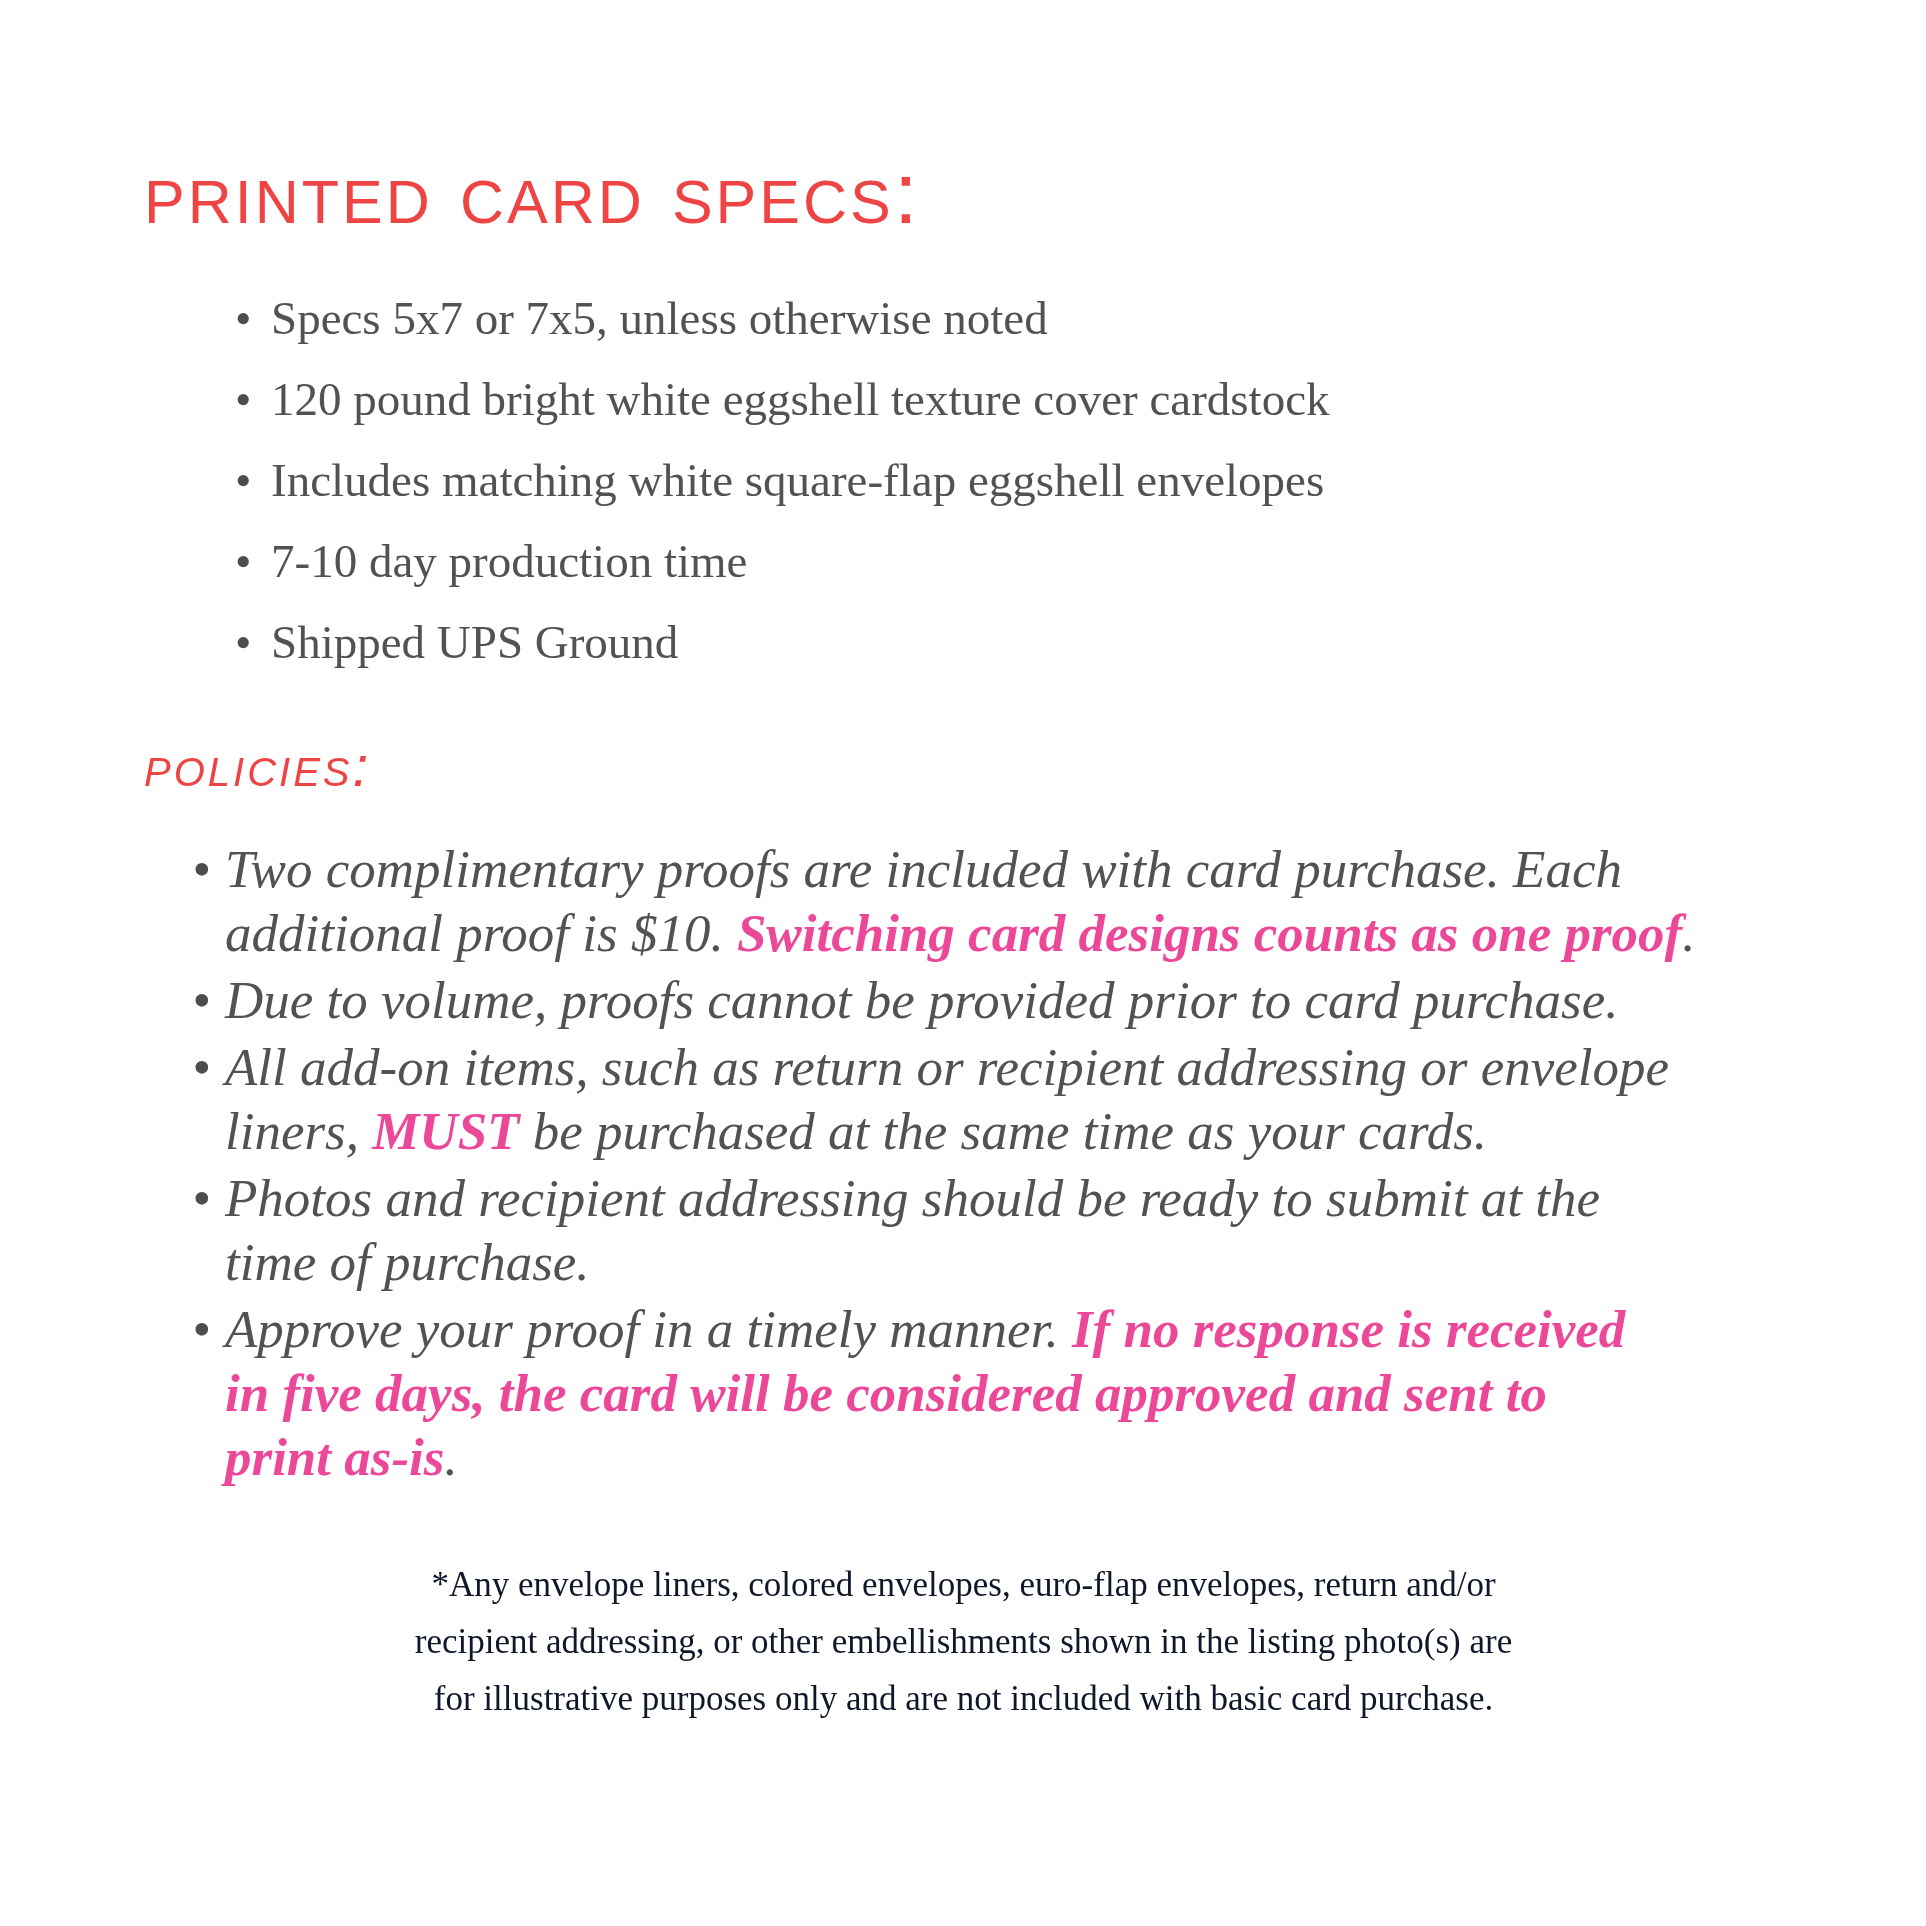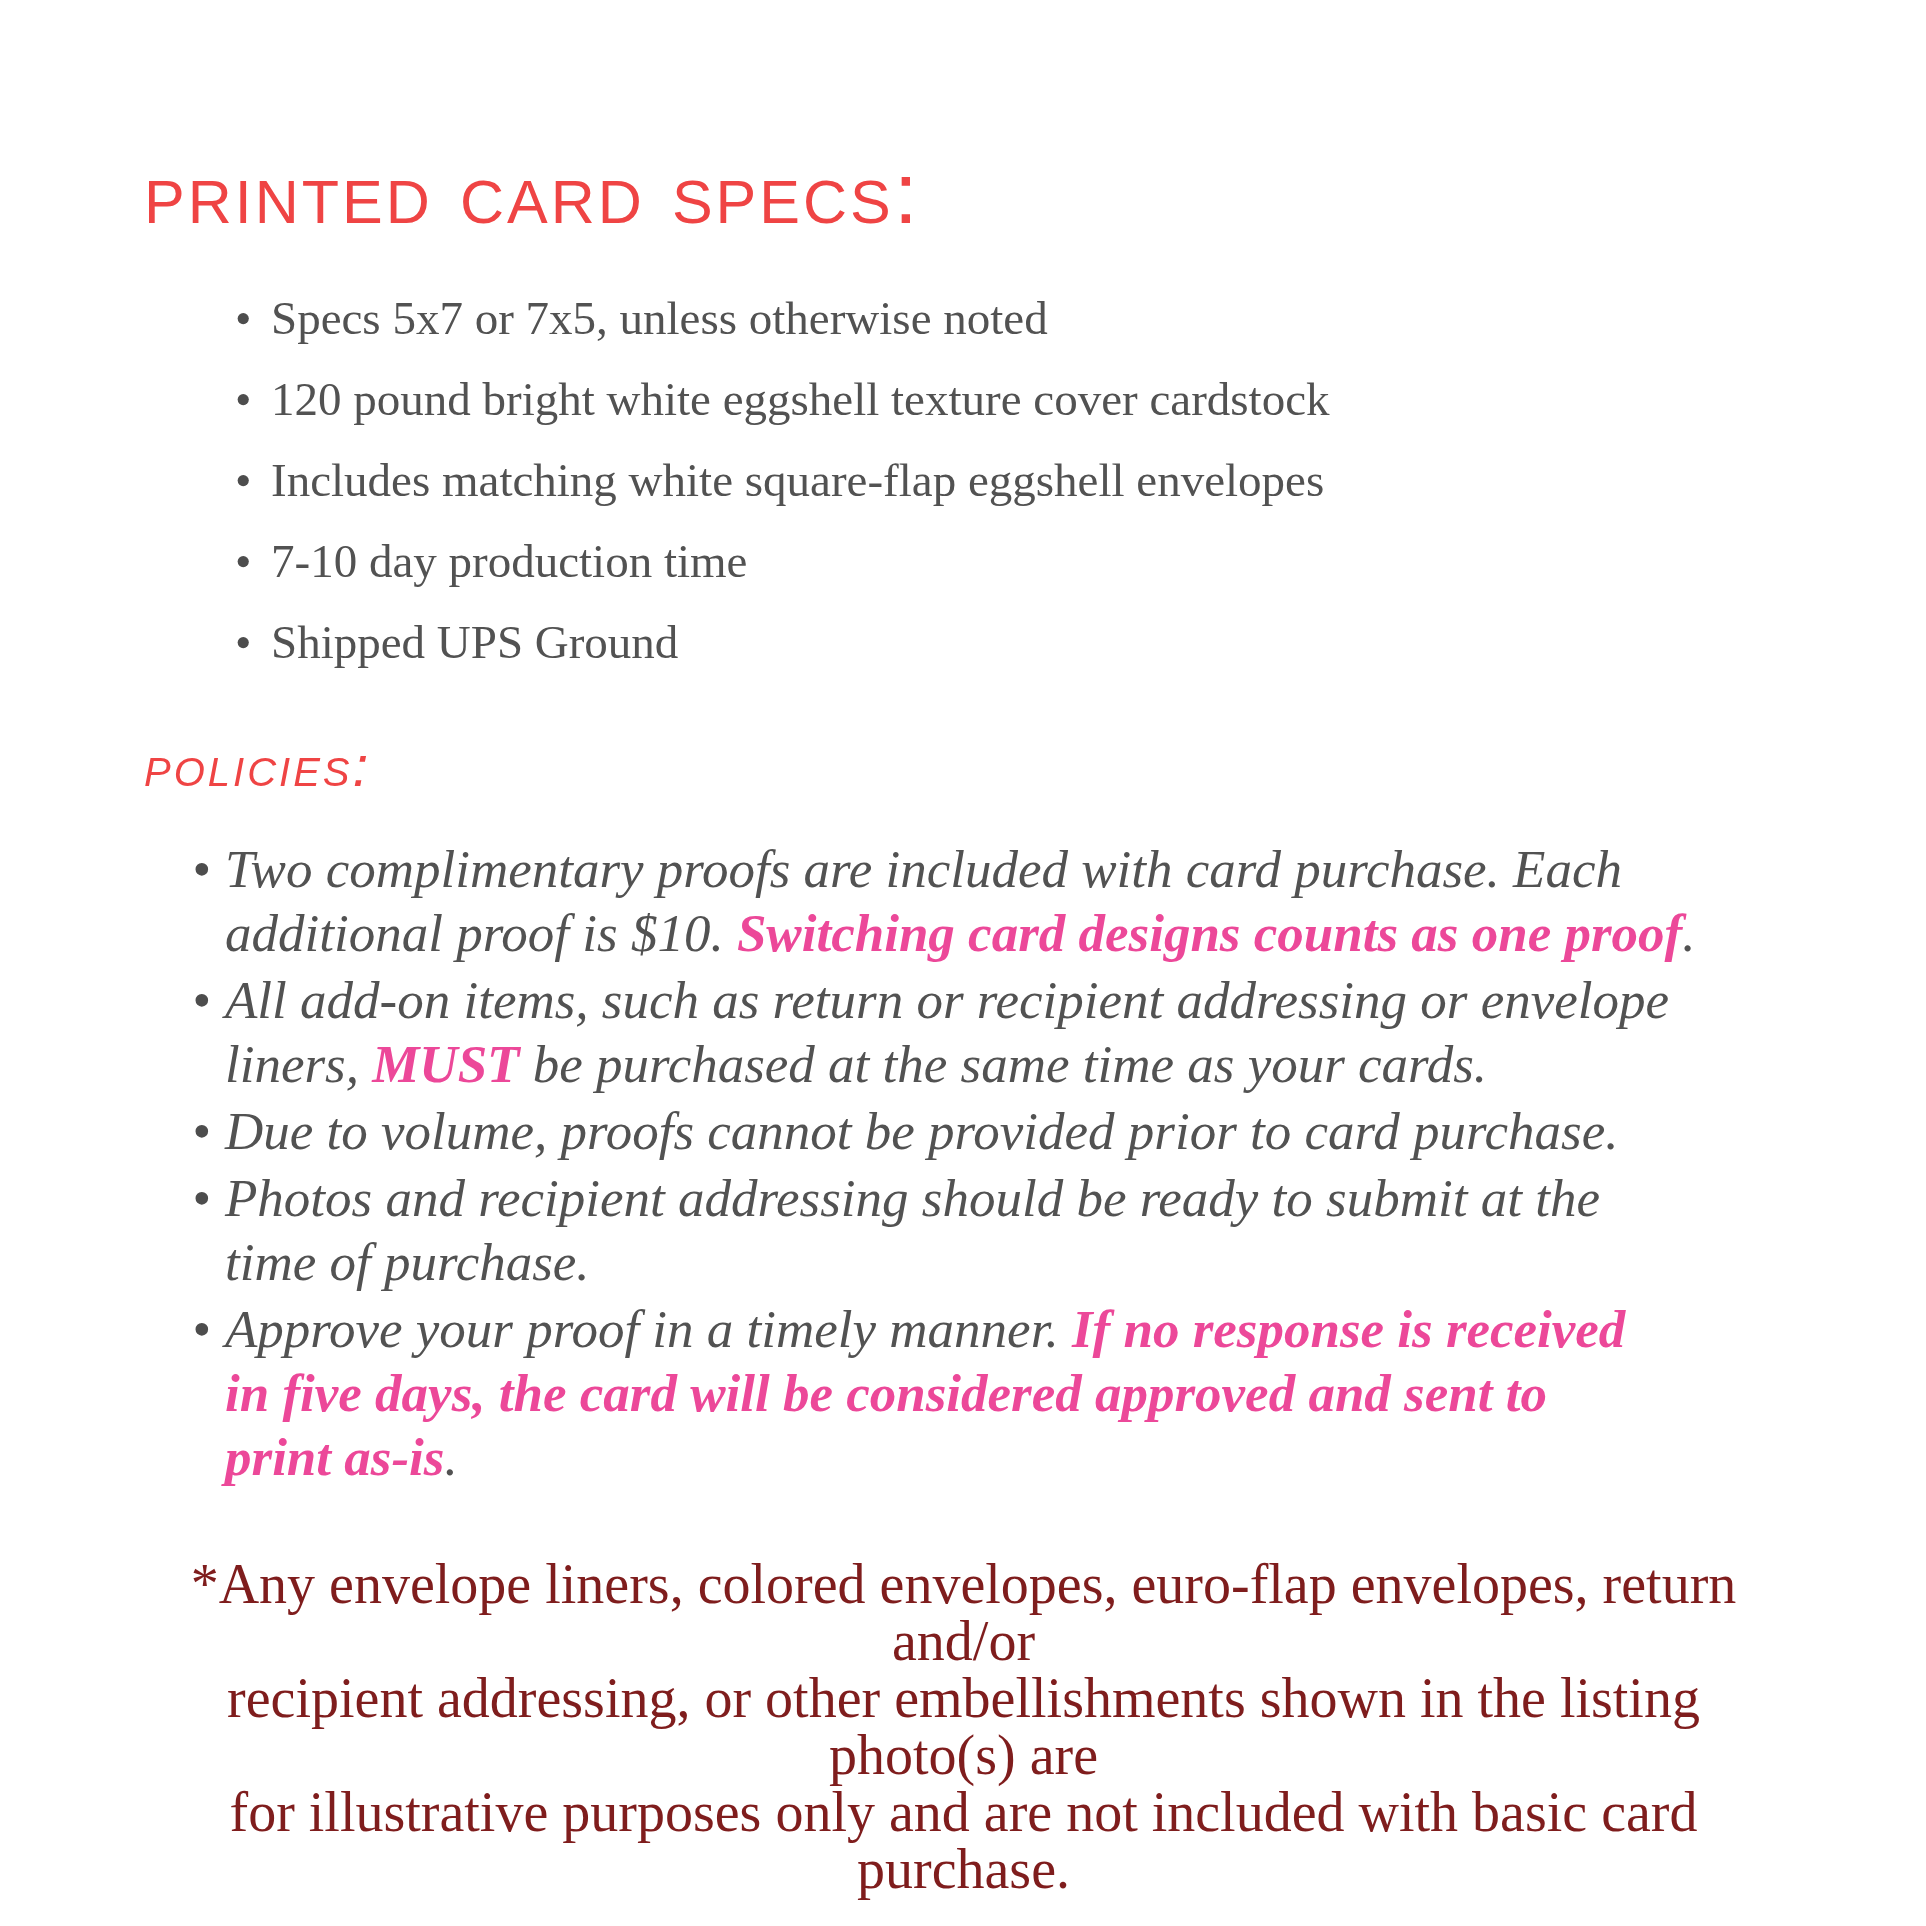--- a/index.html
+++ b/index.html
@@ -96,9 +96,9 @@
   <ul class="bullet-list policies">
       <li><span>Two complimentary proofs are included with card purchase. Each
 additional proof is $10. </span><strong>Switching card designs counts as one proof</strong><span>.</span></li>
+      <li><span>Due to volume, proofs cannot be provided prior to card purchase.</span></li>
       <li><span>All add-on items, such as return or recipient addressing or envelope
 liners, </span><strong>MUST</strong><span> be purchased at the same time as your cards.</span></li>
-      <li><span>Due to volume, proofs cannot be provided prior to card purchase.</span></li>
       <li><span>Photos and recipient addressing should be ready to submit at the
 time of purchase.</span></li>
       <li><span>Approve your proof in a timely manner. </span><strong>If no response is received

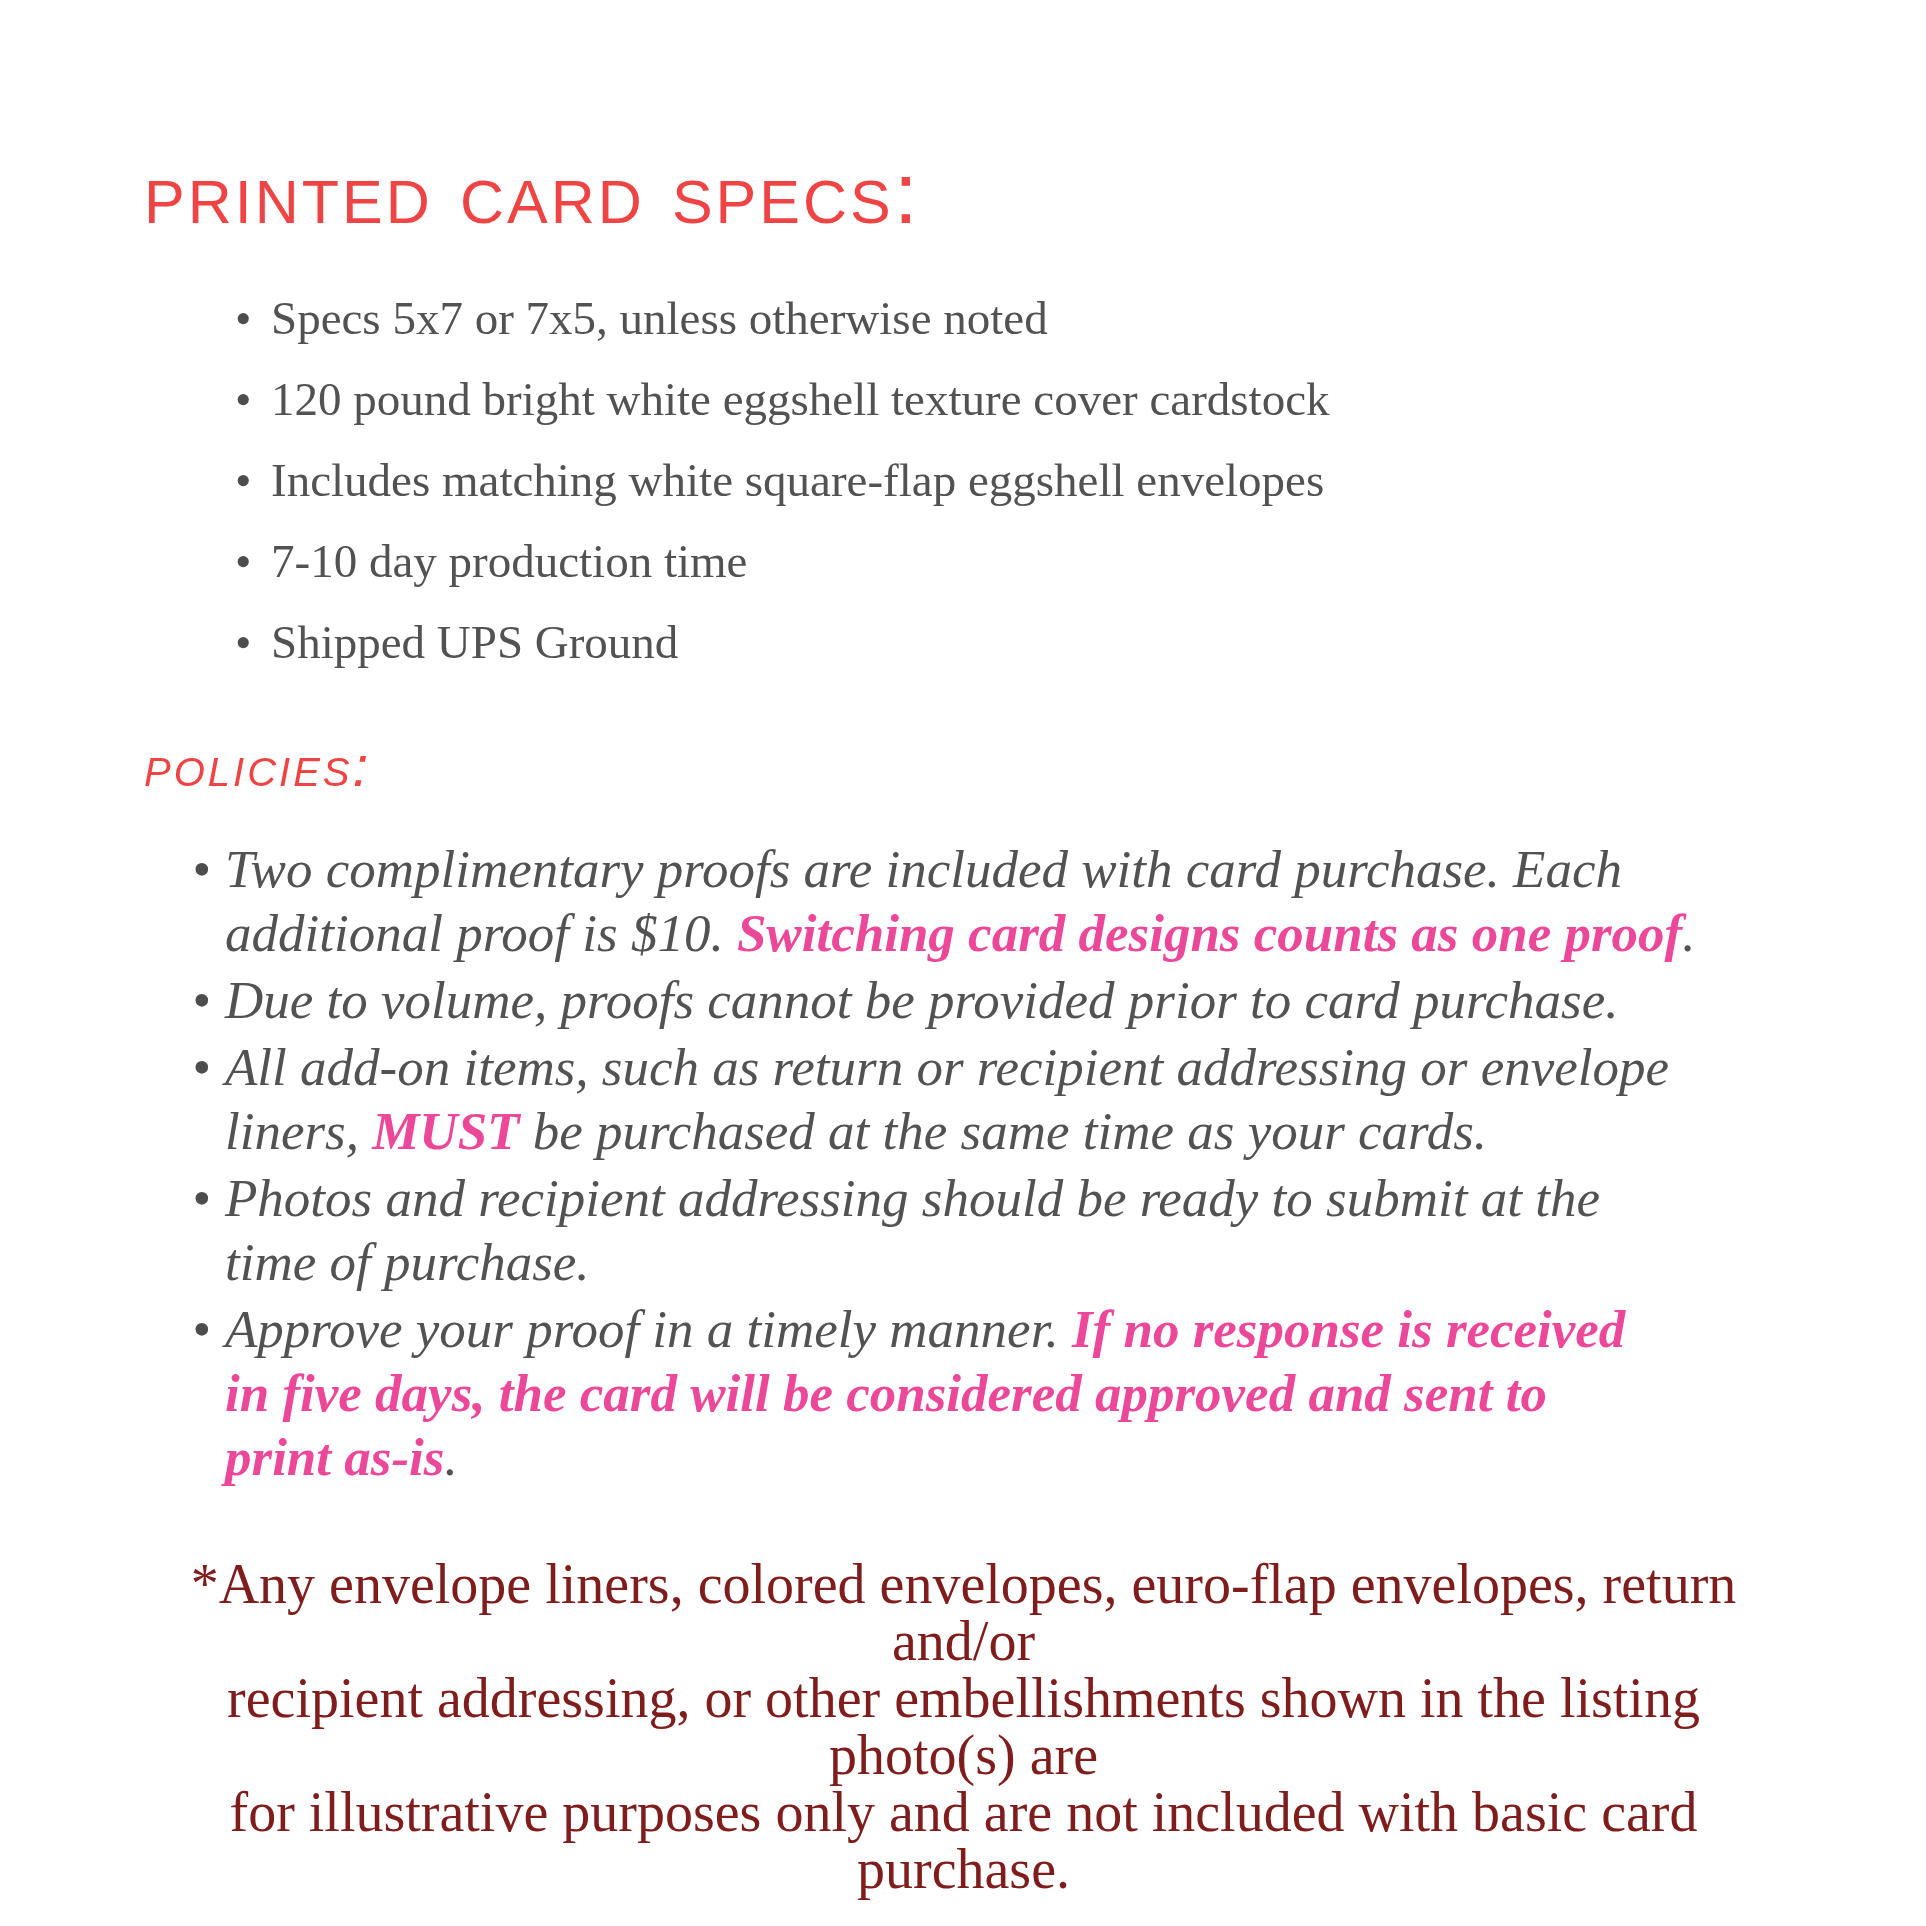--- a/index.html
+++ b/index.html
@@ -71,8 +71,8 @@
   .footnote {
     margin-top: 67px;
     text-align: center;
-    color: #7f1d1d;
-    font-size: 56px;
+    color: #0f172a;
+    font-size: 35px;
     line-height: 57px;
   }
 </style>

